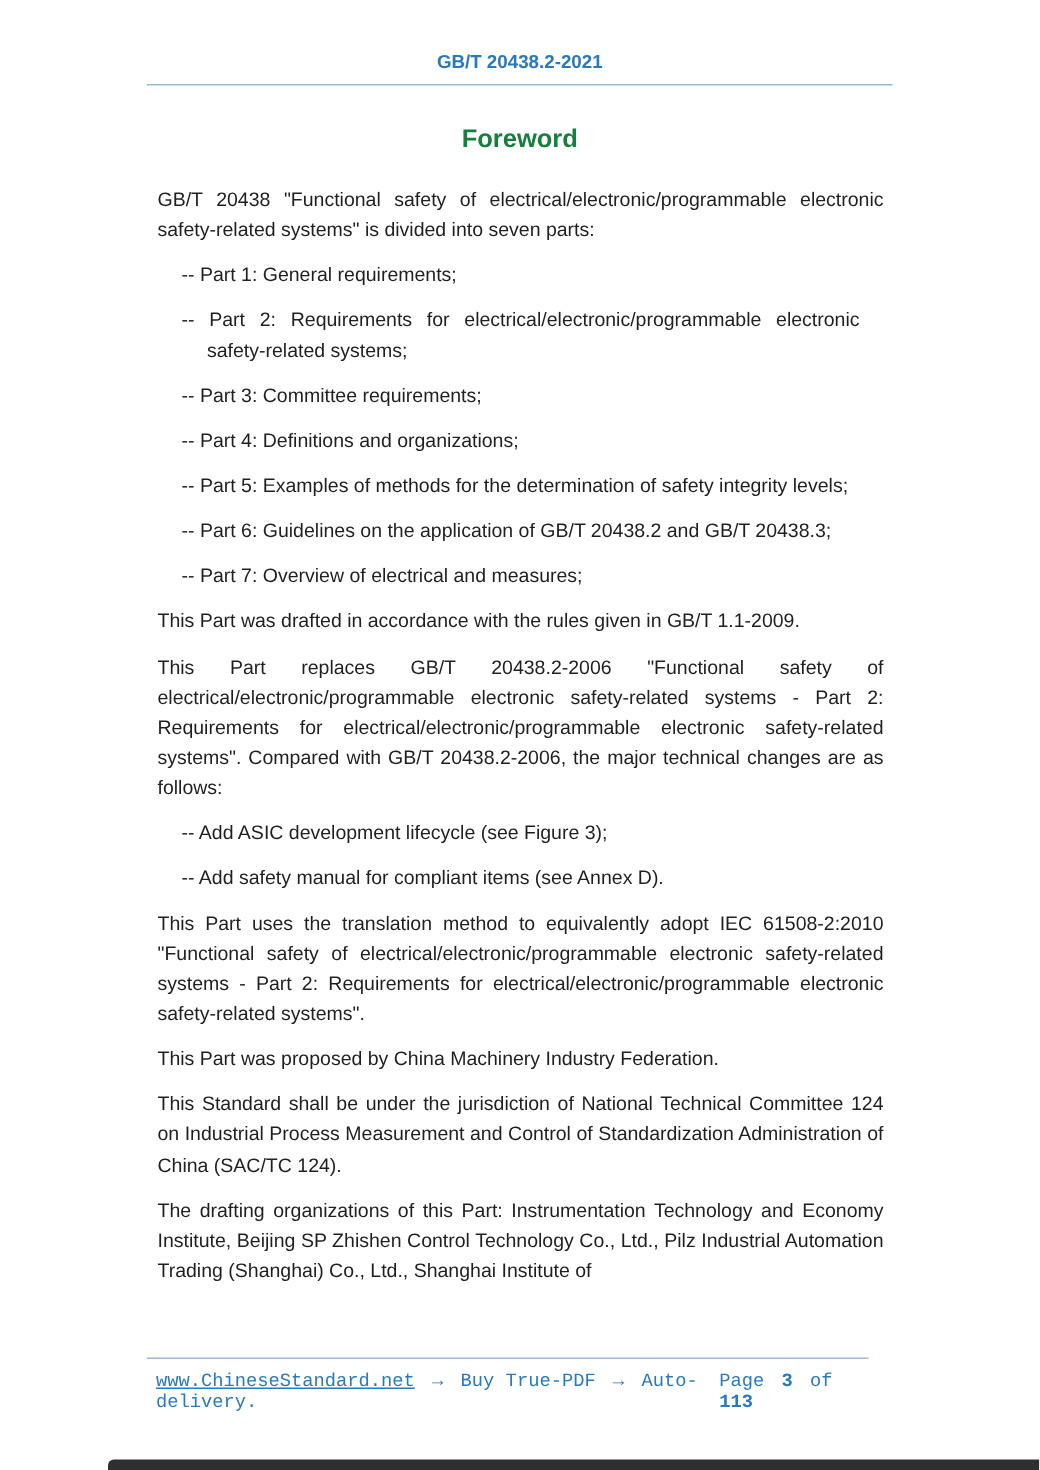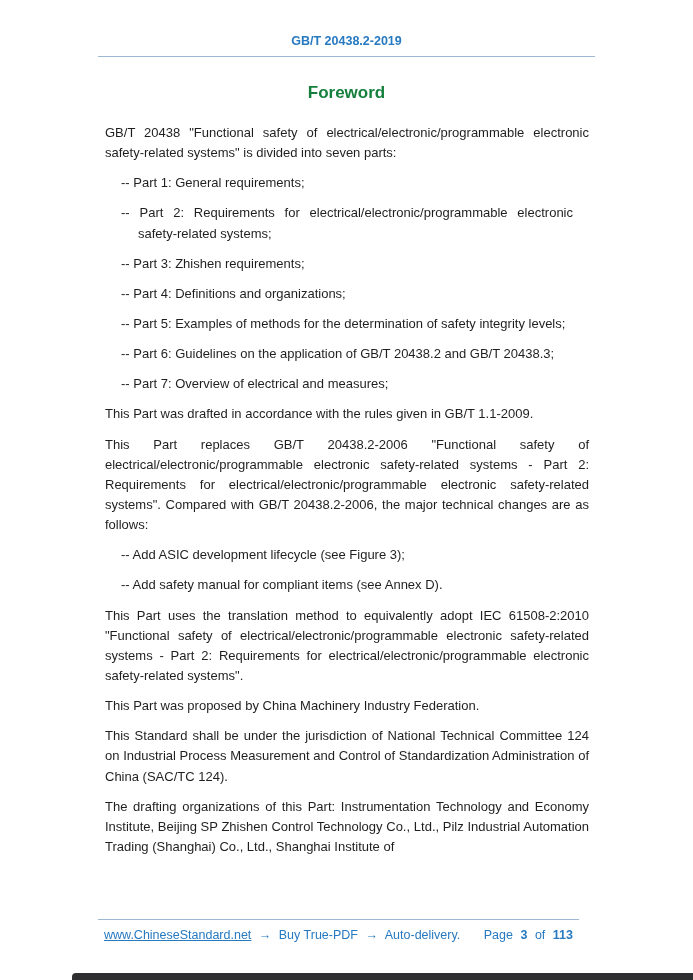--- a/index.html
+++ b/index.html
@@ -95,7 +95,7 @@
 <div class="page">
 
   <div class="doc-header">
-    <div class="doc-number">GB/T 20438.2-2019</div>
+    <div class="doc-number">GB/T 20438.2-2021</div>
     <hr class="header-rule">
   </div>
 

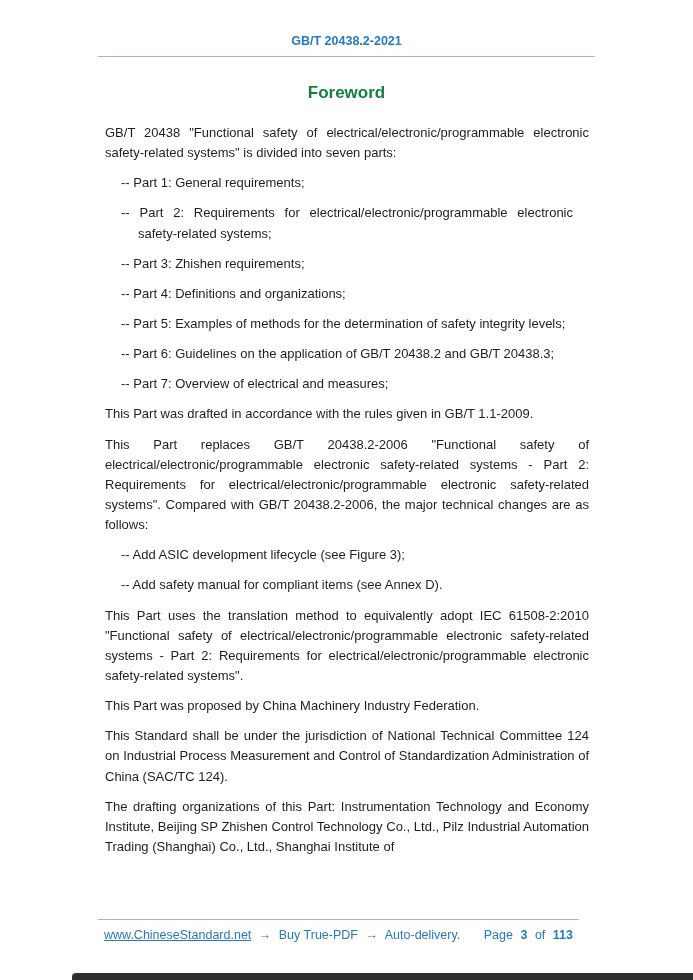--- a/index.html
+++ b/index.html
@@ -105,7 +105,7 @@
     <p class="para">GB/T 20438 "Functional safety of electrical/electronic/programmable electronic safety-related systems" is divided into seven parts:</p>
     <p class="list">-- Part 1: General requirements;</p>
     <p class="list">-- Part 2: Requirements for electrical/electronic/programmable electronic safety-related systems;</p>
-    <p class="list">-- Part 3: Zhishen requirements;</p>
+    <p class="list">-- Part 3: Committee requirements;</p>
     <p class="list">-- Part 4: Definitions and organizations;</p>
     <p class="list">-- Part 5: Examples of methods for the determination of safety integrity levels;</p>
     <p class="list">-- Part 6: Guidelines on the application of GB/T 20438.2 and GB/T 20438.3;</p>

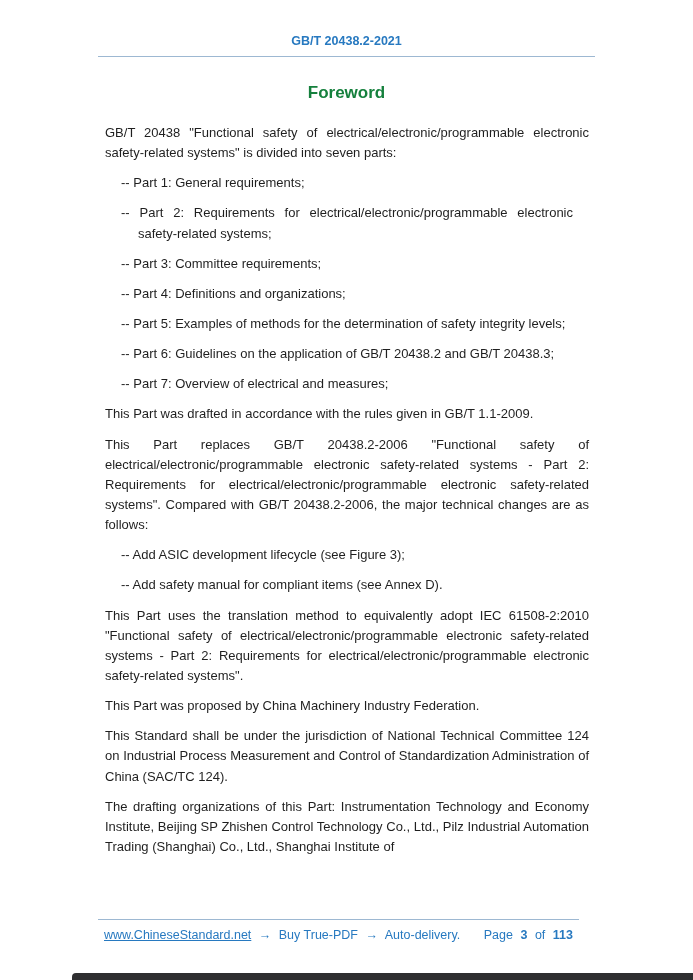--- a/index.html
+++ b/index.html
@@ -57,6 +57,7 @@
     left: 0;
     right: 16px;
     bottom: 38px;
+    font-family: Liberation Mono, monospace;
   }
   .footer-rule {
     margin: 0 98px 8px 98px;

